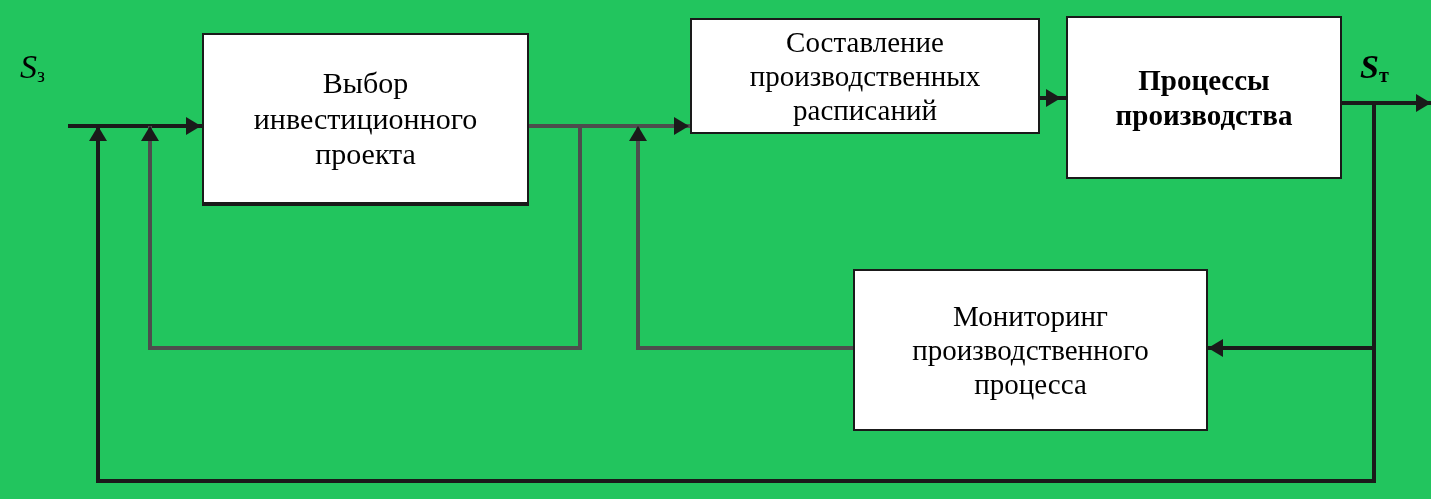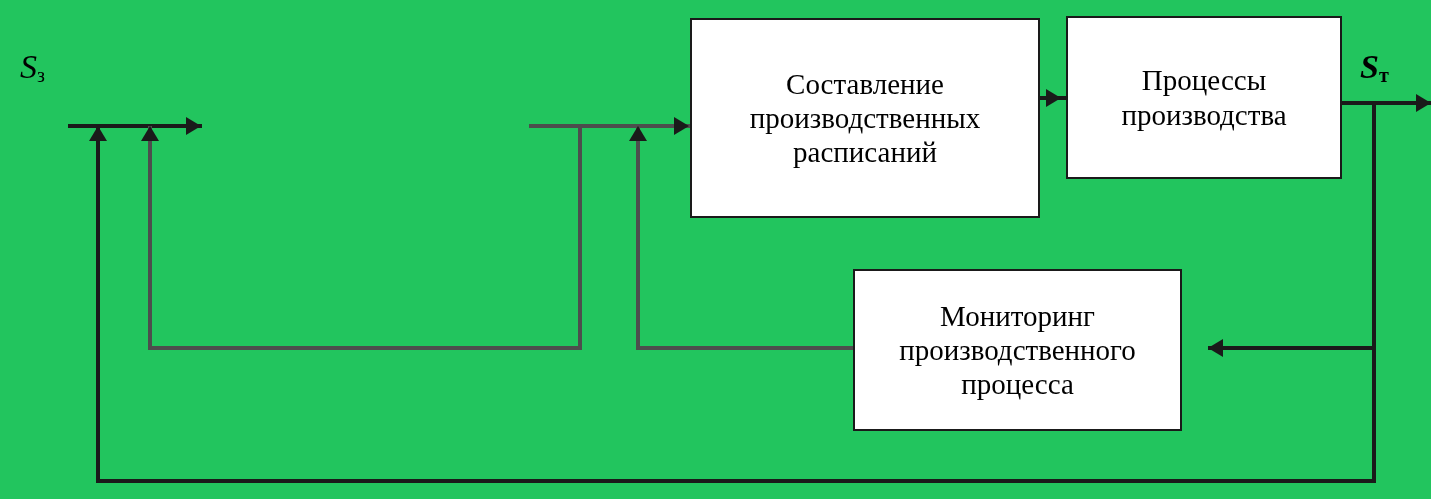--- a/index.html
+++ b/index.html
@@ -47,7 +47,7 @@
     left: 690px;
     top: 18px;
     width: 350px;
-    height: 200px;
+    height: 116px;
     font-size: 29px;
   }
   #box-production {

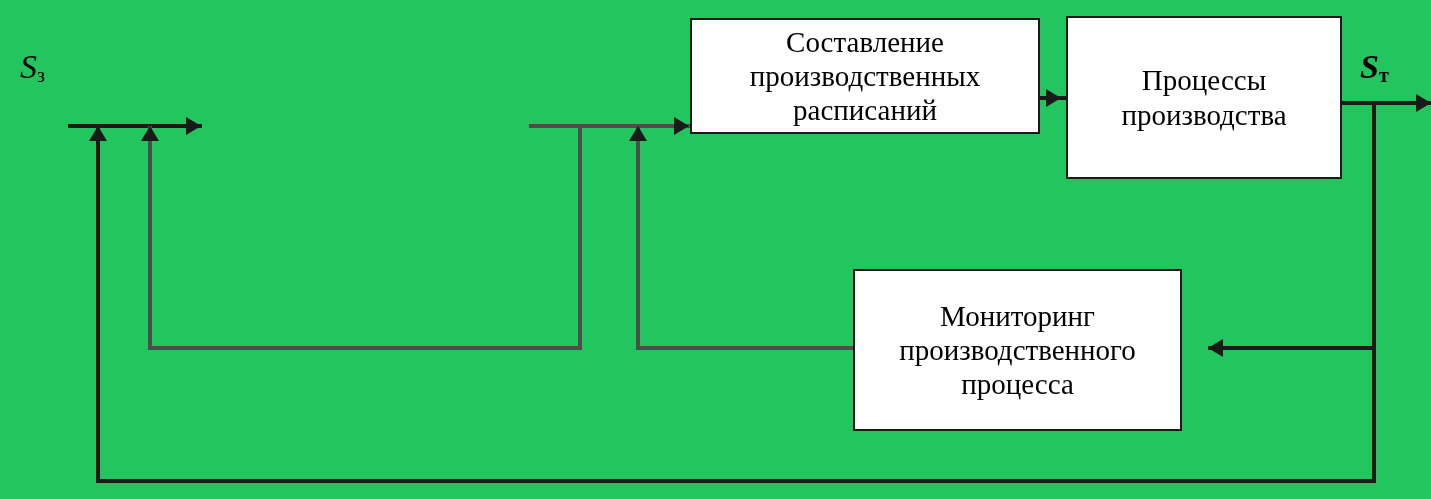--- a/index.html
+++ b/index.html
@@ -159,6 +159,11 @@
   <div class="arrow up" style="left:629px; top:126px;"></div>
   <div class="arrow up" style="left:89px; top:126px;"></div>
 
+  <div class="box" id="box-invest">
+    <span class="label">Выбор
+инвестиционного
+проекта</span>
+  </div>
 
   <div class="box" id="box-schedule">
     <span class="label">Составление

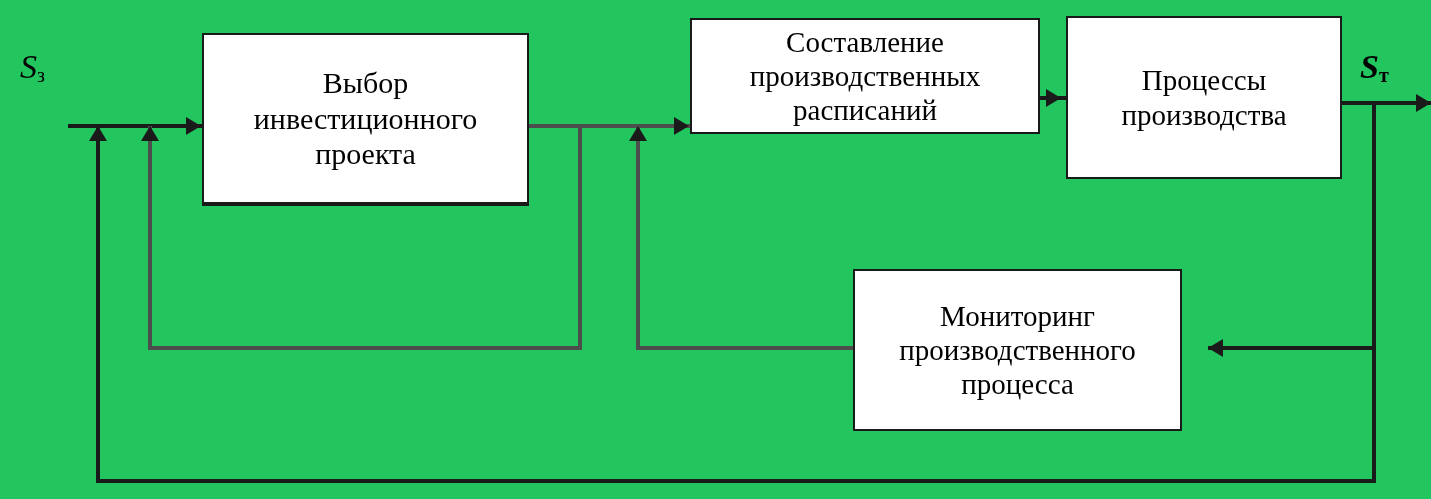--- a/index.html
+++ b/index.html
@@ -56,6 +56,7 @@
     width: 276px;
     height: 163px;
     font-size: 29px;
+    font-weight: bold;
   }
   #box-monitoring {
     left: 853px;

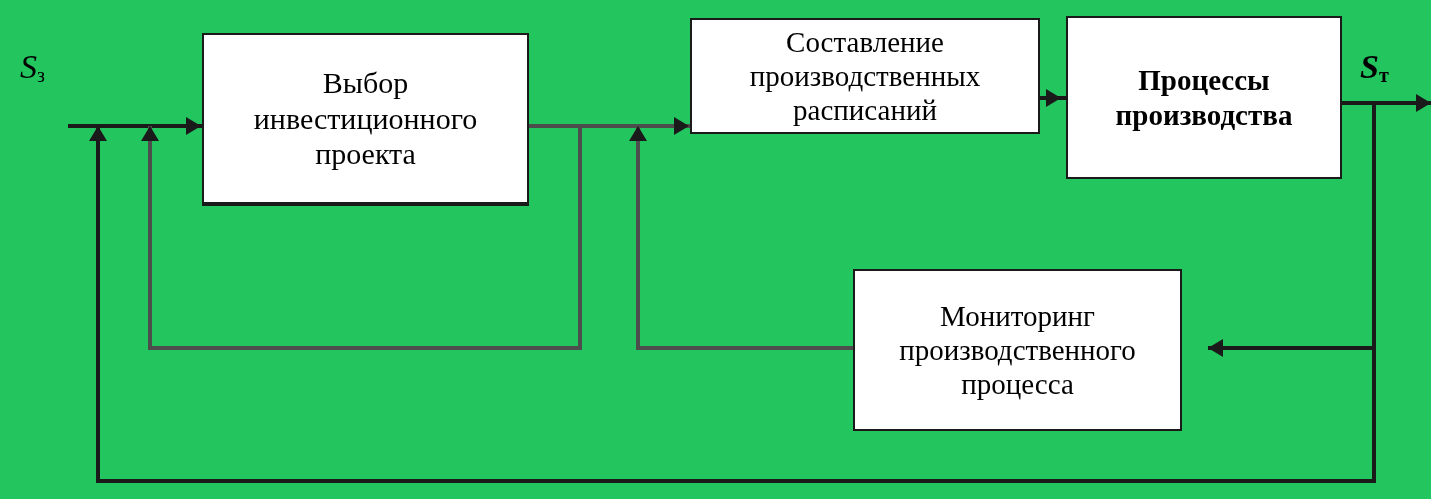--- a/index.html
+++ b/index.html
@@ -61,7 +61,7 @@
   #box-monitoring {
     left: 853px;
     top: 269px;
-    width: 329px;
+    width: 355px;
     height: 162px;
     font-size: 29px;
   }

